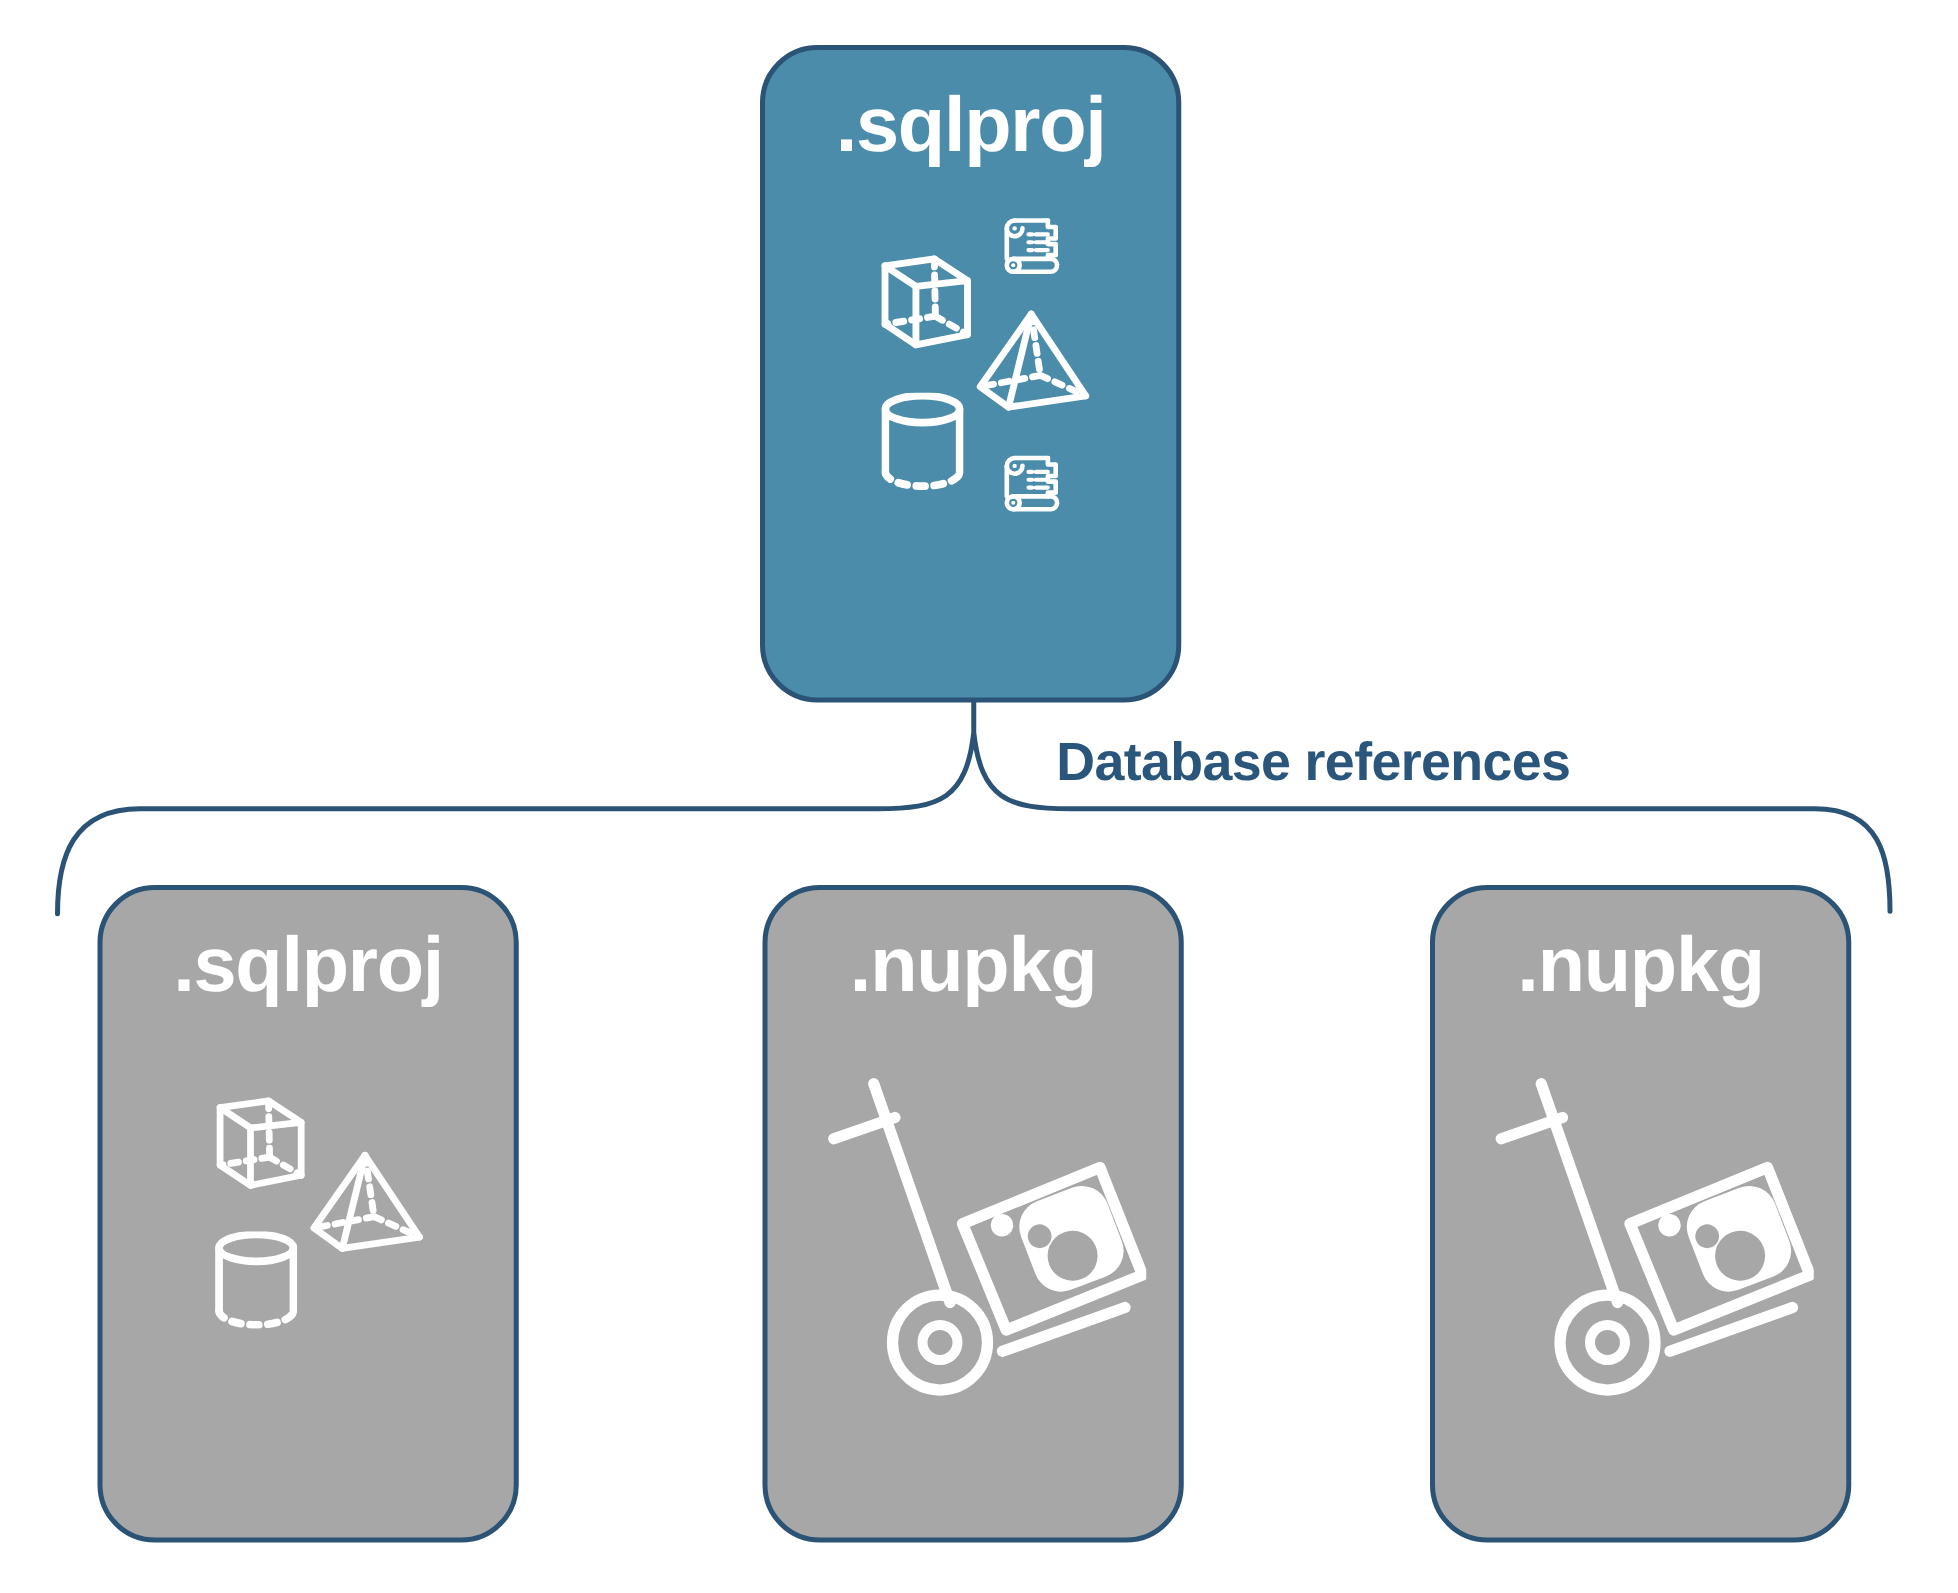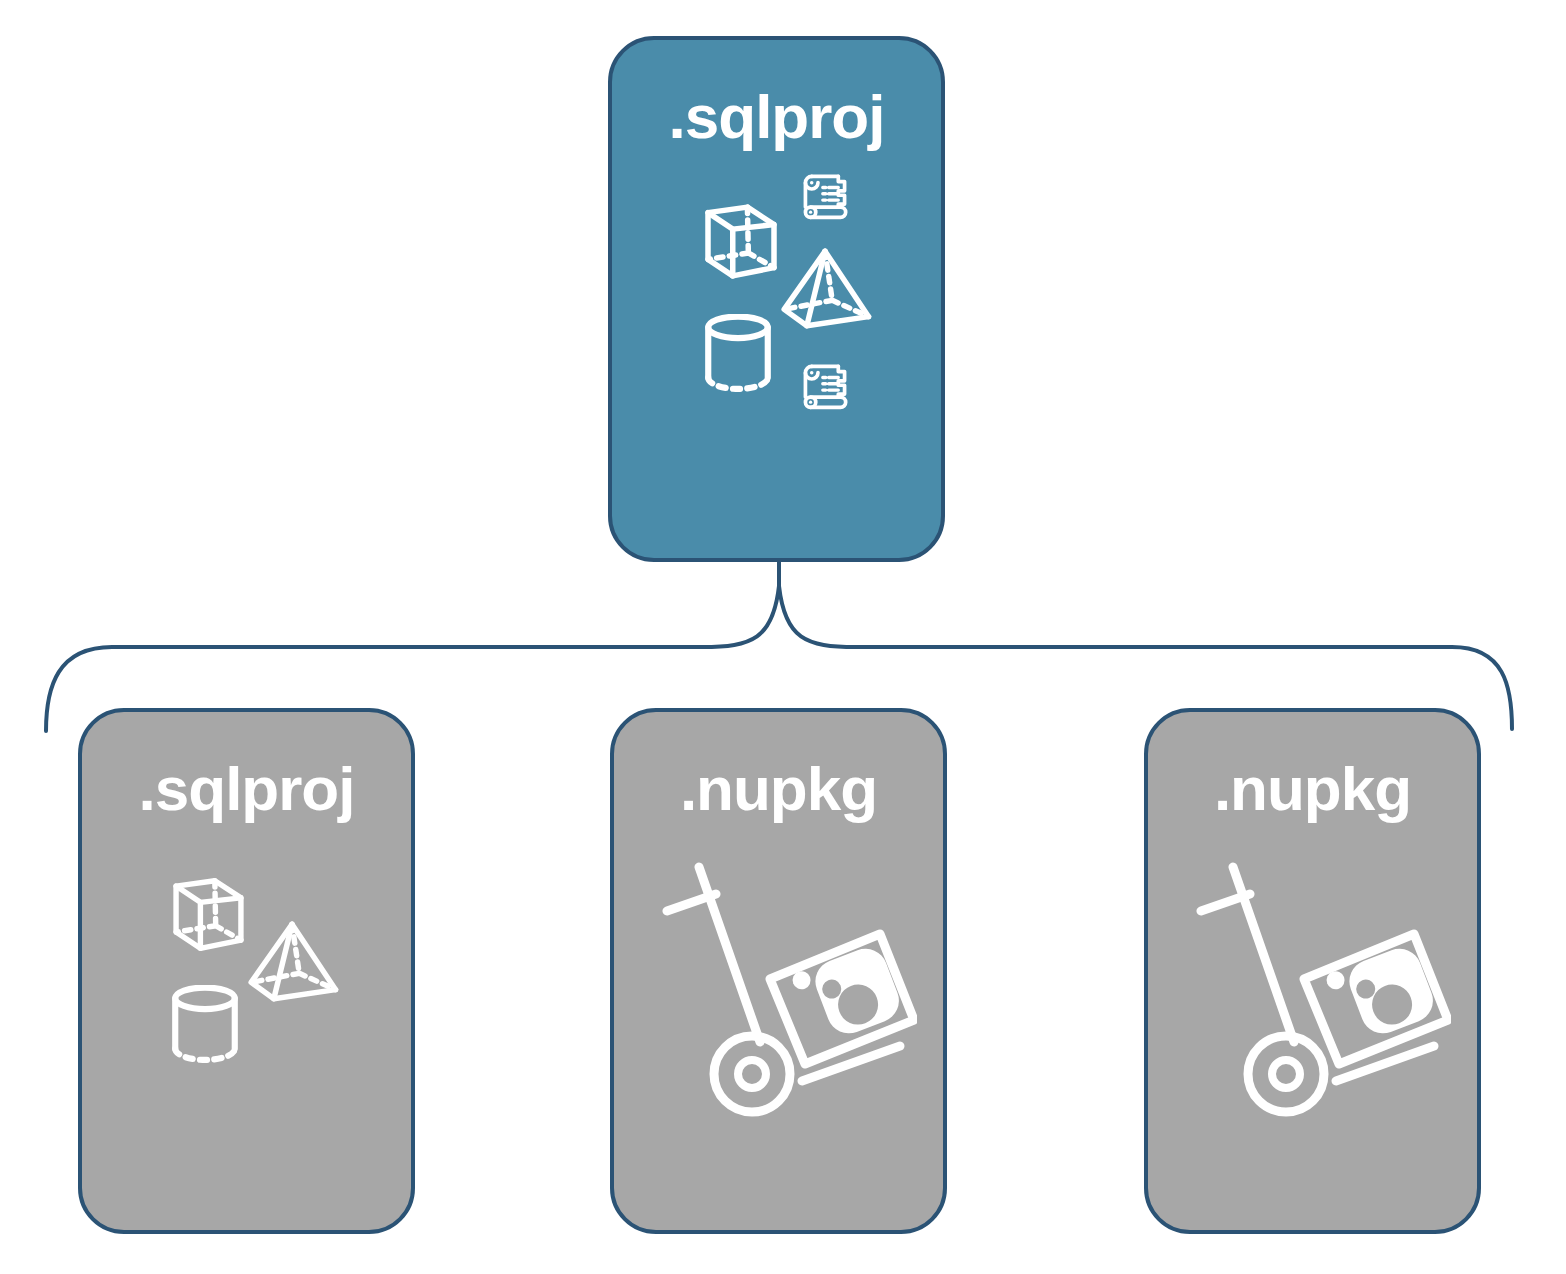--- a/index.html
+++ b/index.html
@@ -18,7 +18,7 @@
     text-align:center;font-weight:bold;line-height:1;
     color:var(--icon-white,#ffffff);
     font-size:62px;letter-spacing:-1px;
-    padding-top:30px;margin:16px;
+    padding-top:30px;margin:0;
   }
   .icon{position:absolute;display:block;}
   .connector-svg{position:absolute;left:0;top:0;pointer-events:none;}

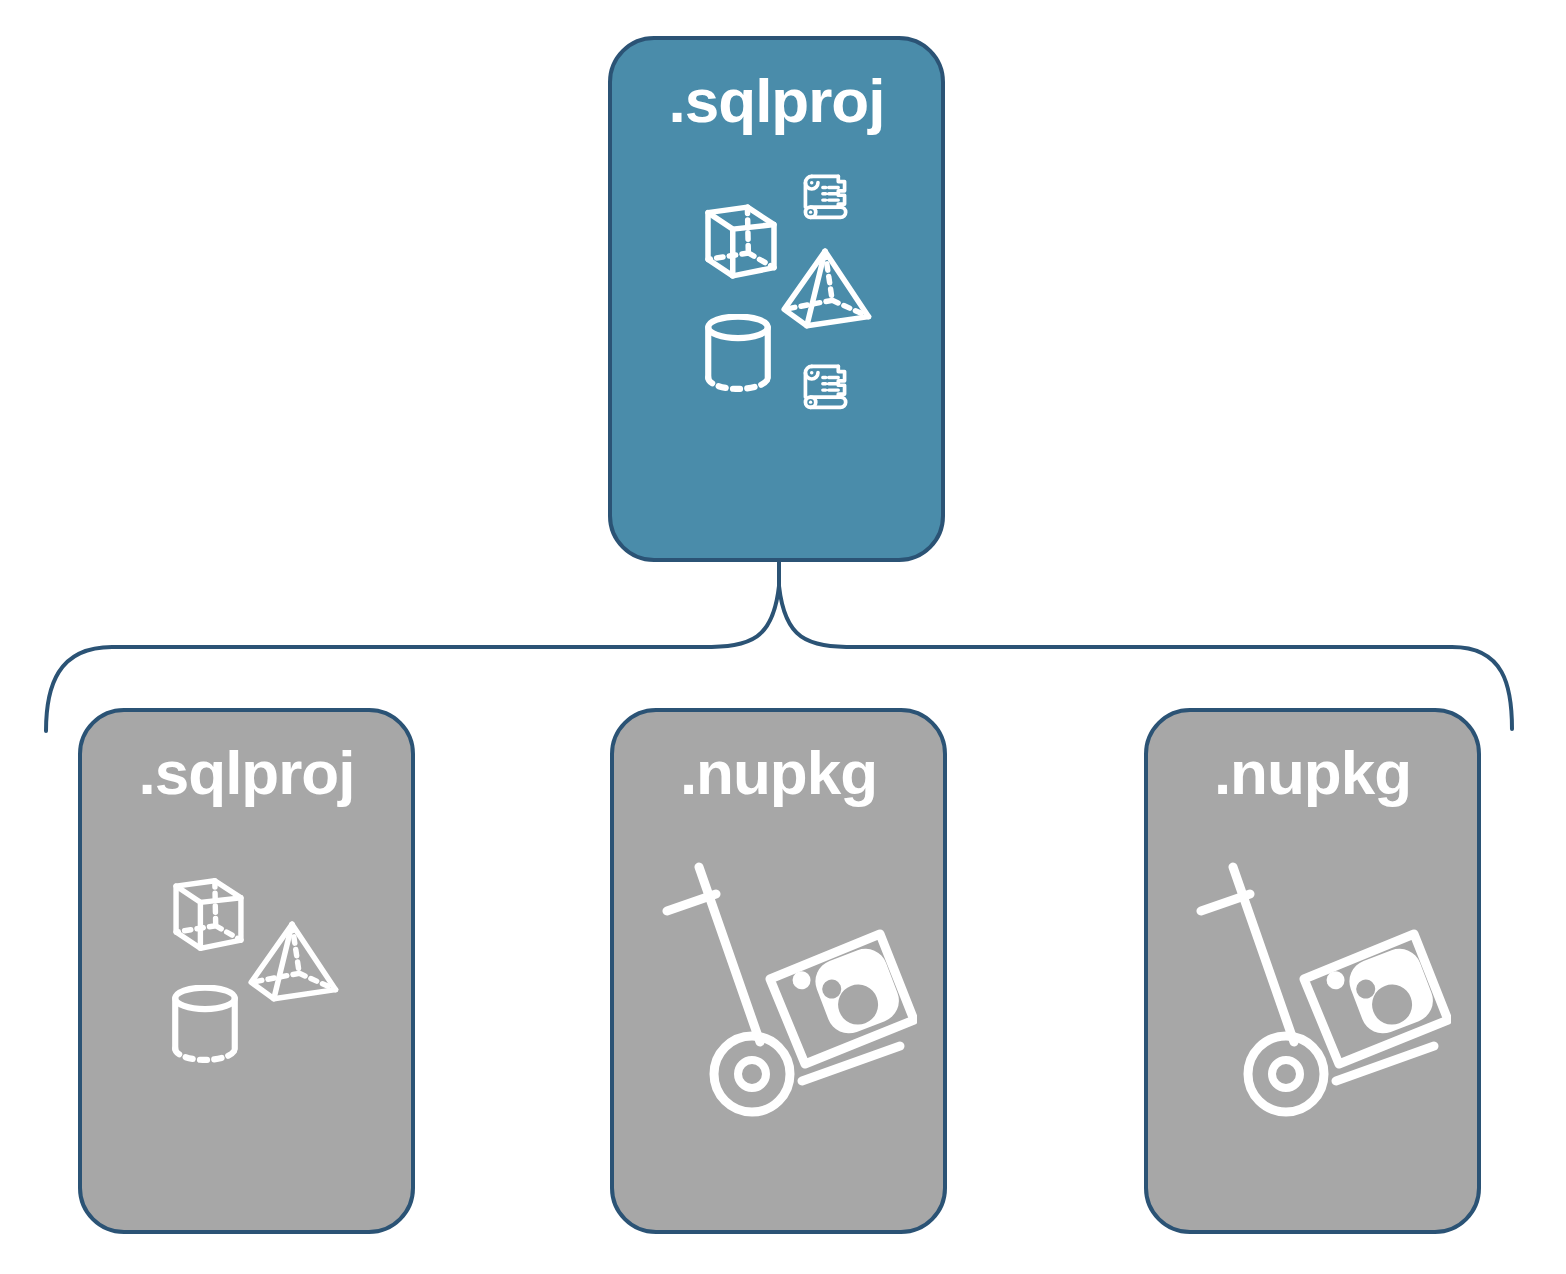--- a/index.html
+++ b/index.html
@@ -99,6 +99,7 @@
              M779,586 C785,639 806,647 856,647 L1452,647 C1504,647 1512,686 1512,729" fill="none" stroke="var(--outline-navy,#2b5375)" stroke-width="4" stroke-linecap="round"></path>
   </svg>
 
+  <div class="connector-label">Database references</div>
 
   <div class="card blue" style="left:608px;top:36px;width:337px;height:526px;">
     <div class="card-title">.sqlproj</div>

